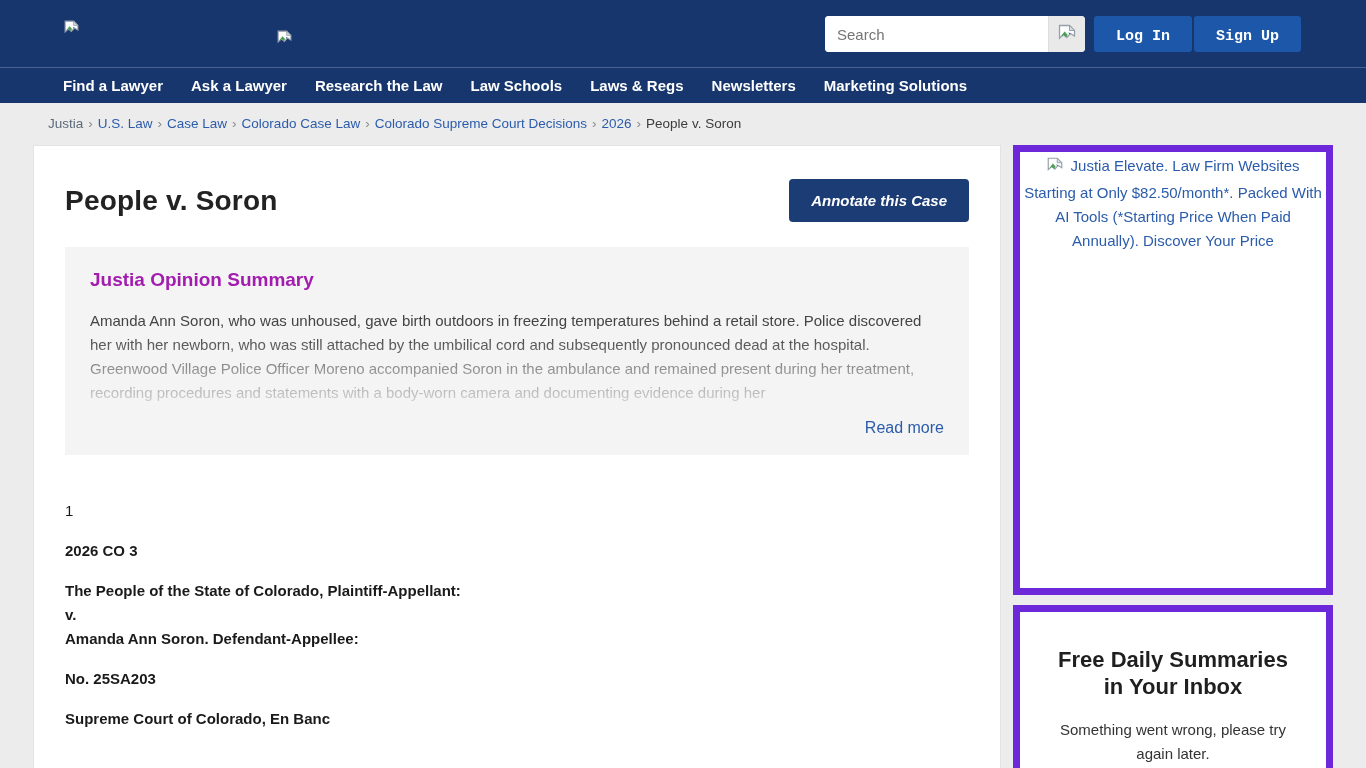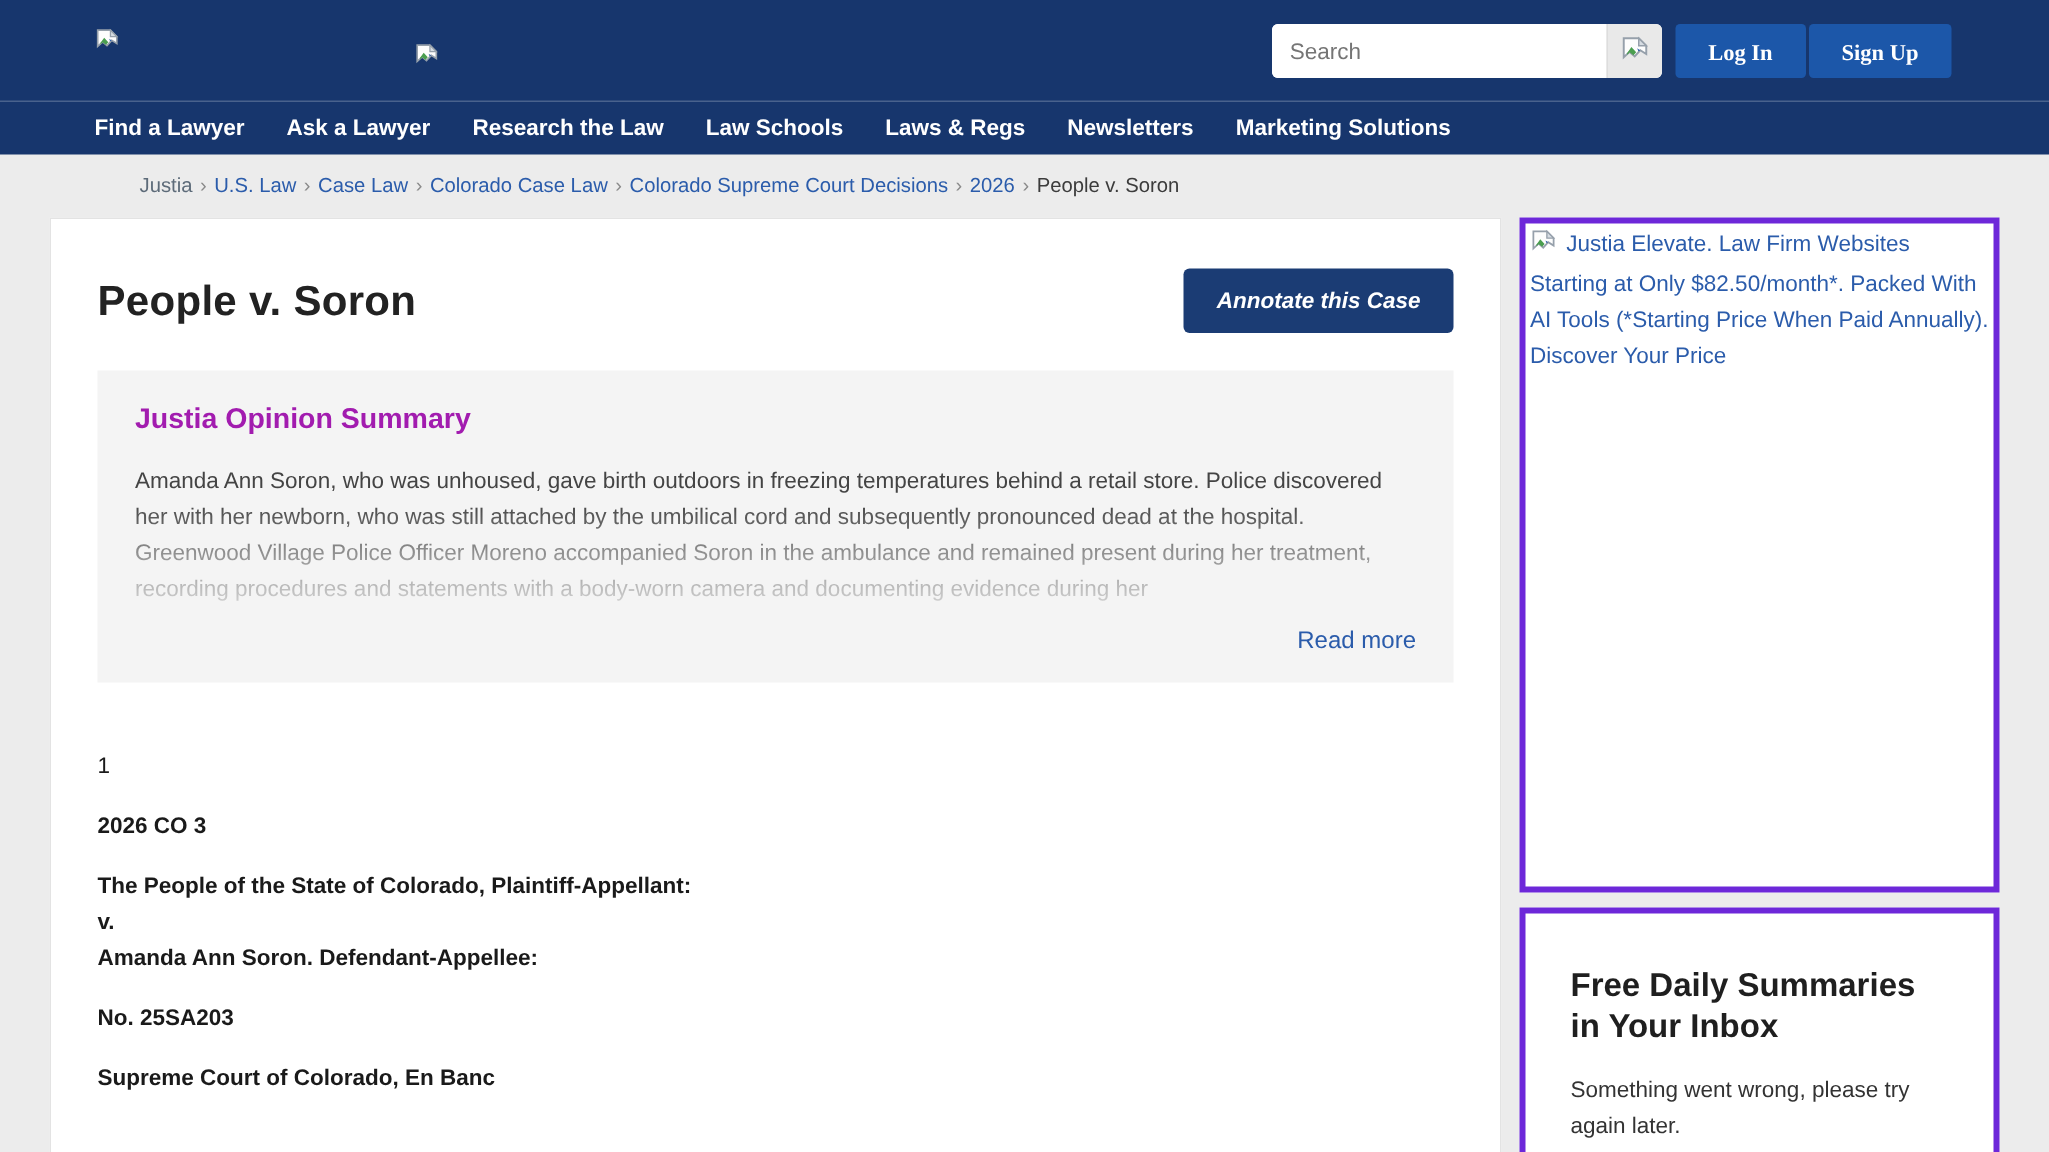--- a/index.html
+++ b/index.html
@@ -43,7 +43,7 @@
   .auth-btns{display:flex;margin-left:9px;}
   .auth-btn{
     background:var(--action_blue);color:#fff;border:none;cursor:pointer;
-    font-family:Liberation Serif, serif;font-size:15px;font-weight:bold;
+    font-family:Liberation Mono, monospace;font-size:15px;font-weight:bold;
     height:36px;padding:12px 22px;border-radius:3px;
   }
   .auth-btn + .auth-btn{margin-left:2px;}

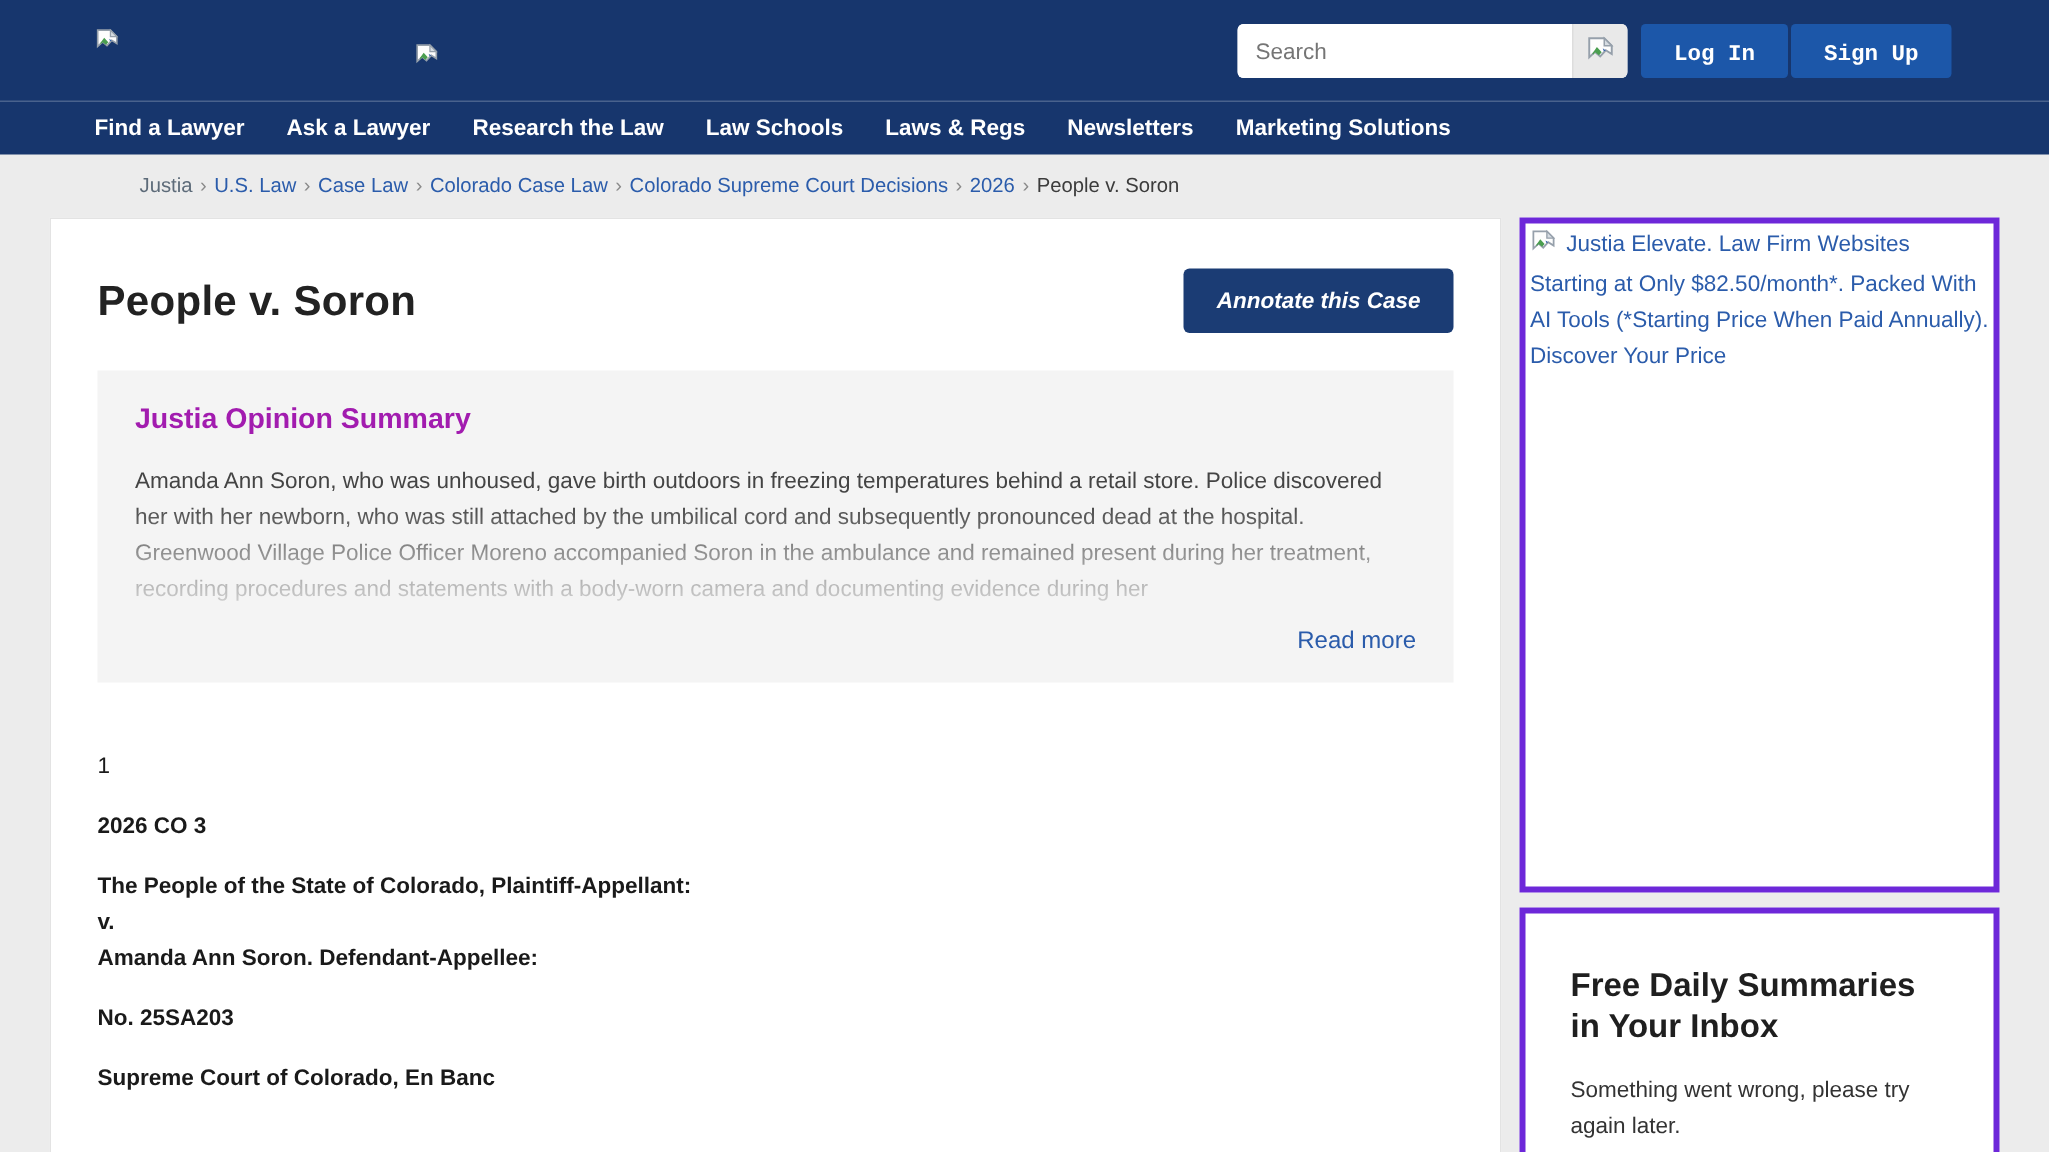--- a/index.html
+++ b/index.html
@@ -58,7 +58,7 @@
   }
   
   .breadcrumb{
-    padding:13px 0 0 93px;font-size:13.5px;color:#6c6c6c;height:42px;
+    padding:13px 0 0 48px;font-size:13.5px;color:#6c6c6c;height:42px;
   }
   .breadcrumb a{color:var(--link_blue);text-decoration:none;cursor:pointer;}
   .breadcrumb a.muted{color:#5d6b79;}

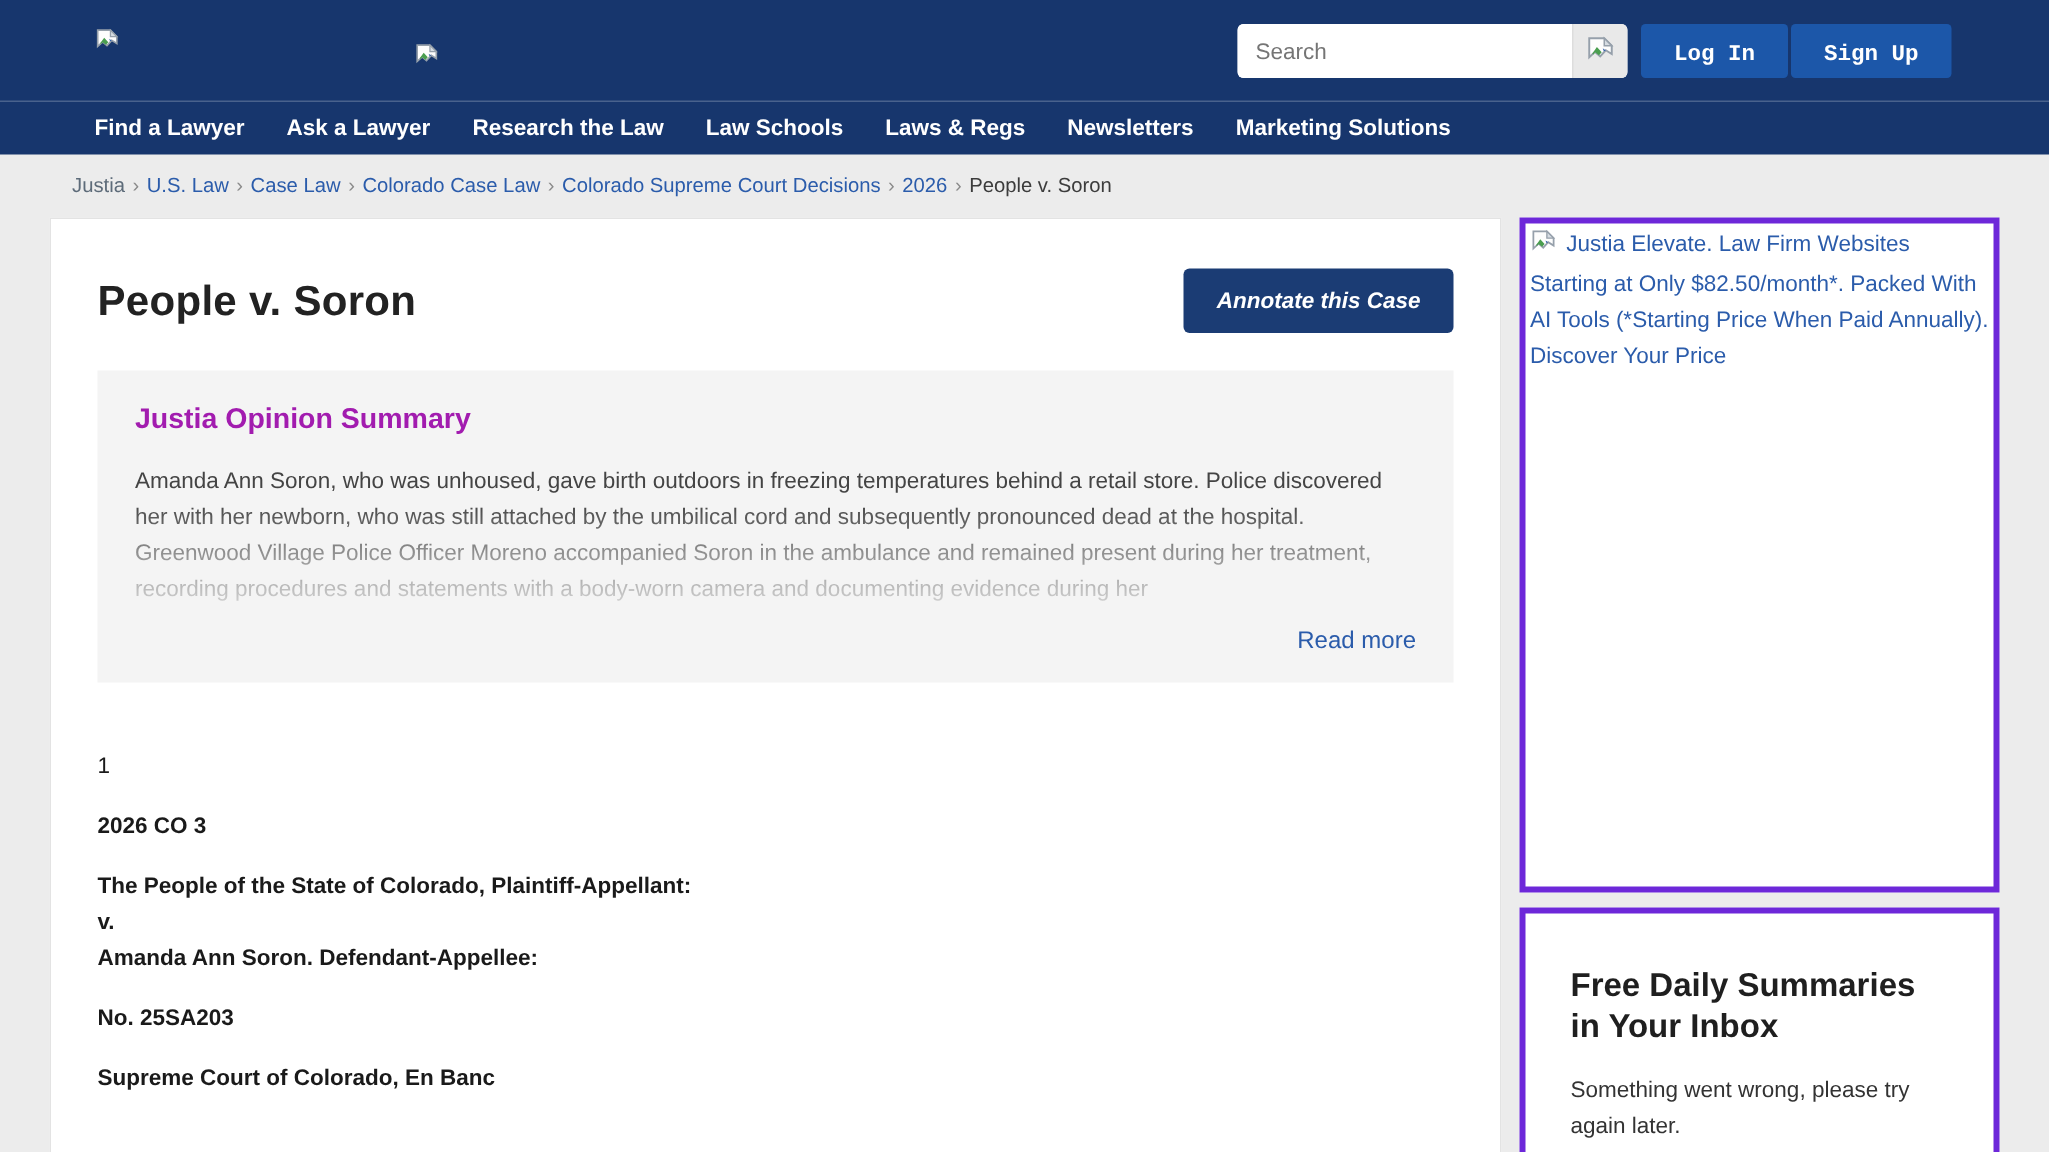--- a/index.html
+++ b/index.html
@@ -93,7 +93,7 @@
   .opinion .caption span{display:block;}
   
   .sidebar{width:320px;display:flex;flex-direction:column;gap:10px;}
-  .side-card{background:#fff;border:4px solid #6d28d9;}
+  .side-card{background:#fff;border:7px solid #6d28d9;text-align:center;}
   .ad-card{height:450px;padding:2px 3px;}
   .ad-link{
     color:var(--link_blue);font-size:15px;line-height:24px;

